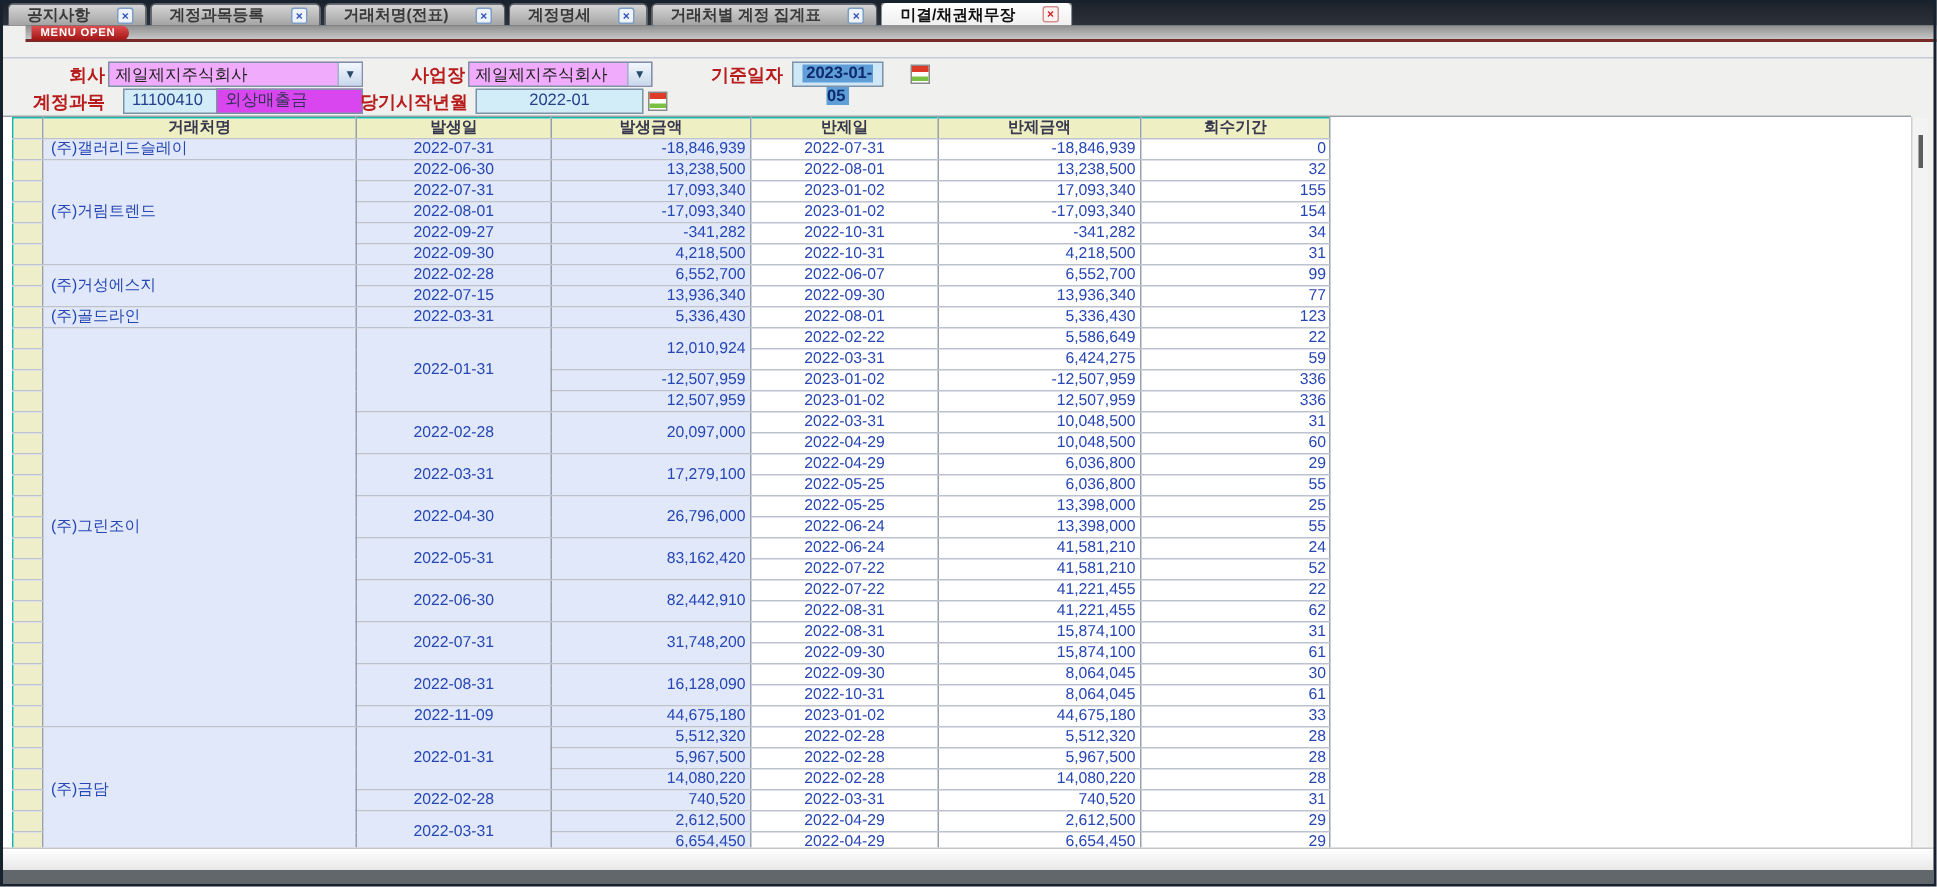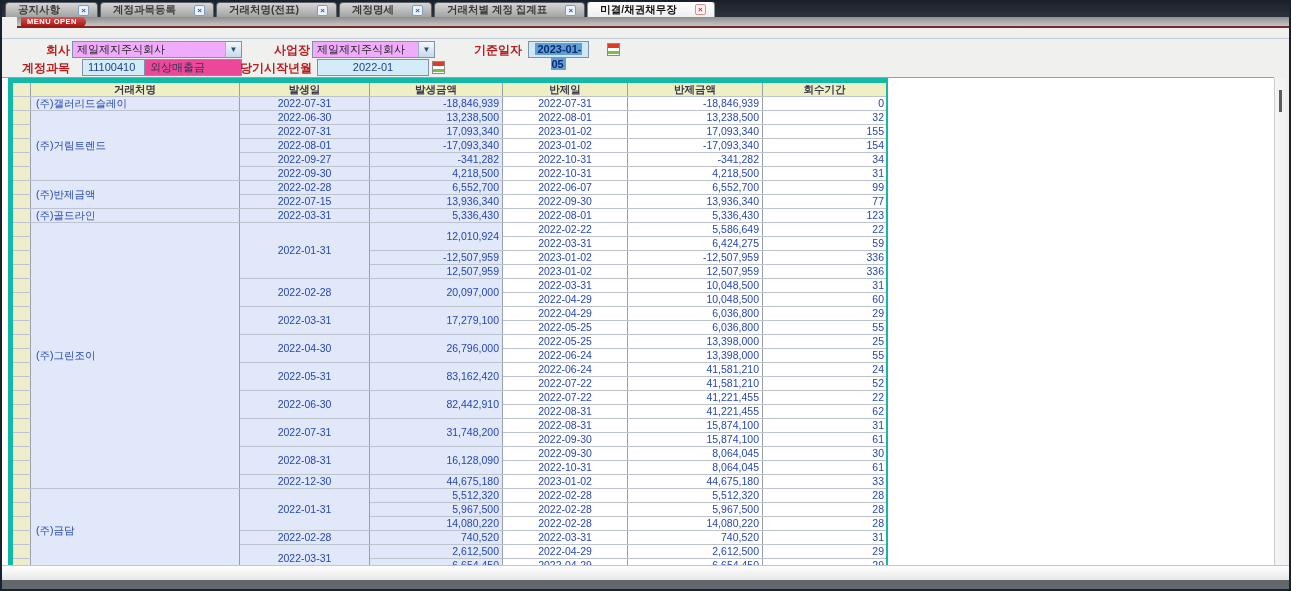--- a/index.html
+++ b/index.html
@@ -28,7 +28,7 @@
   .combo .carrow { width:16px; height:15px; margin:0 0 0 auto; border-left:1px solid #9fb2c6; background:linear-gradient(#f2f7fd,#c9d9ec); color:#2a4a6a; font-size:8px; line-height:15px; text-align:center; }
   .tfield { position:absolute; height:17px; border:1px solid #7f93a6; font-size:11px; line-height:15px; color:#26408c; }
   .cyan { background:#d2ecf8; }
-  .pink { background:#ec4899; color:#333355; }
+  .pink { background:#d946ef; color:#333355; }
   .datefield { background:#cfe8f8; text-align:center; font-weight:700; }
   .datefield .sel { background:#5f9ed6; color:#0e2a6e; padding:0 2px; }
   .calicon { position:absolute; width:13px; height:13px; border:1px solid #8a8a8a; background:#fff; cursor:pointer; }

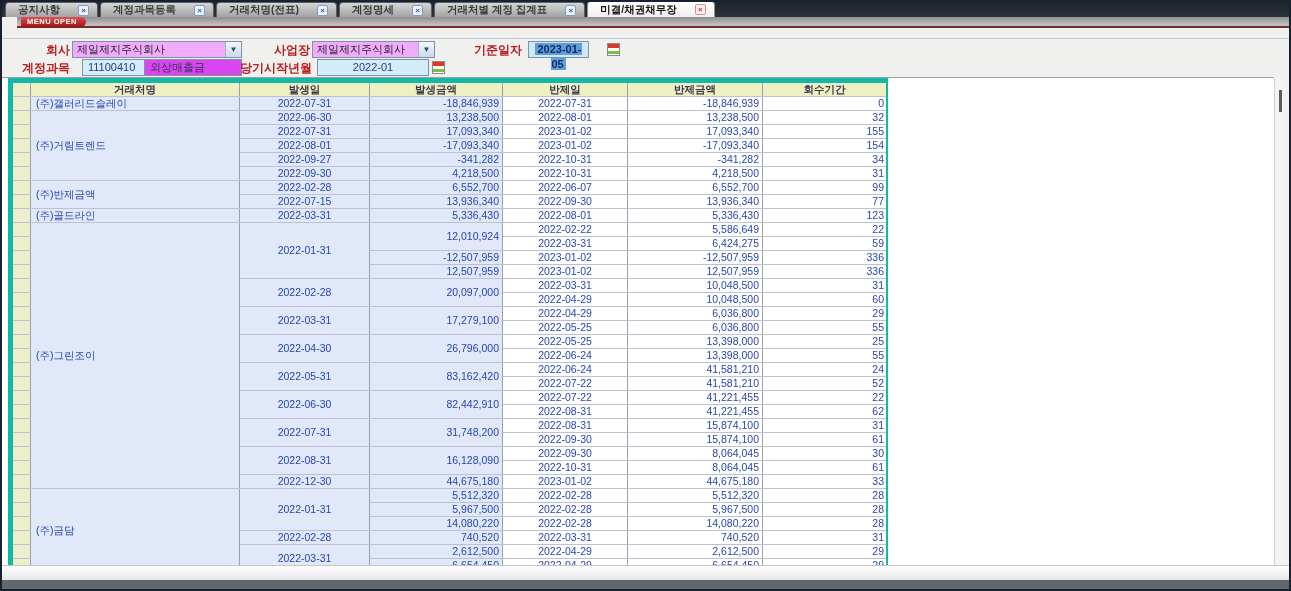--- a/index.html
+++ b/index.html
@@ -40,7 +40,7 @@
   .gridwrap { position:absolute; left:8px; top:78px; width:880px; height:487px; overflow:hidden; background:#fff; }
   table.grid { border-collapse:collapse; table-layout:fixed; width:878px; }
   table.grid td, table.grid th { border-right:1px solid #97a0ad; border-bottom:1px solid #bcc3cf; overflow:hidden; white-space:nowrap; font-size:10.5px; line-height:13px; }
-  table.grid { border:5px solid #14b8a6; }
+  table.grid { border:1px solid #14b8a6; }
   th.hcell { height:14px; background:#efefc4; color:#38384f; font-weight:700; font-size:11px; text-align:center; border-bottom:1px solid #8d95a2; }
   td.rowhdr, th.rowhdr { background:#eeeecb; }
   tr.gridrow { height:13.8px; }

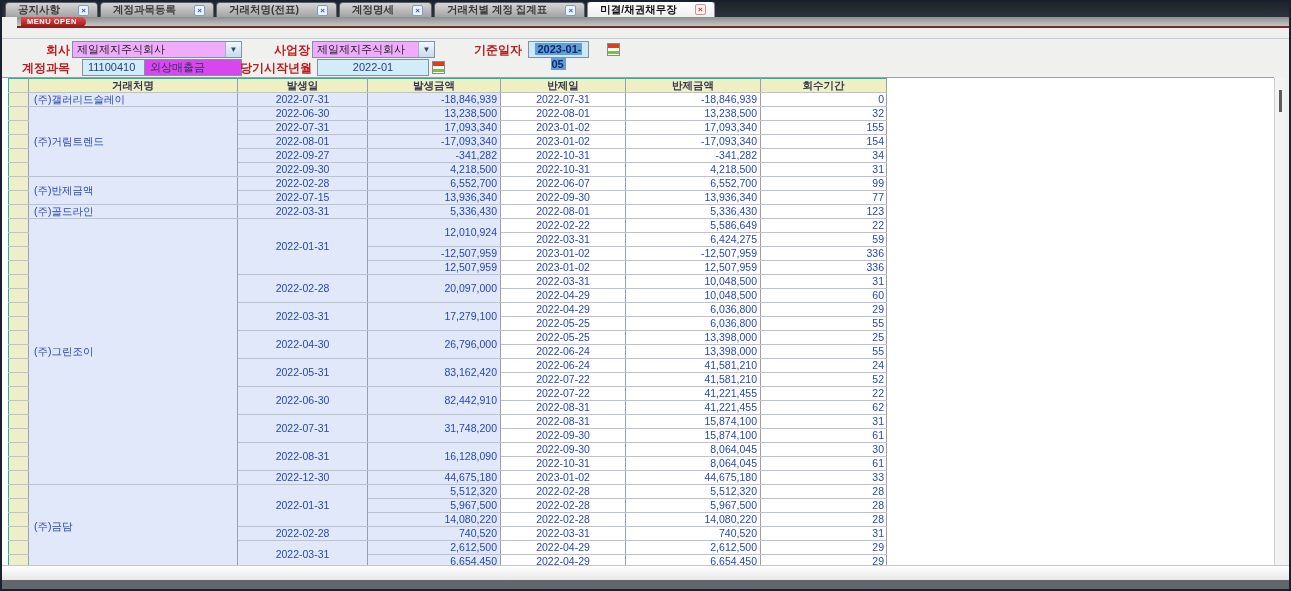--- a/index.html
+++ b/index.html
@@ -197,7 +197,7 @@
         </tr>
         <tr class="gridrow">
           <td class="rowhdr"></td>
-          <td class="name" rowspan="2">(주)반제금액</td>
+          <td class="name" rowspan="2">(주)거성에스지</td>
           <td class="occ-date" rowspan="1">2022-02-28</td>
           <td class="occ-amount" rowspan="1">6,552,700</td>
           <td class="settle-date">2022-06-07</td>

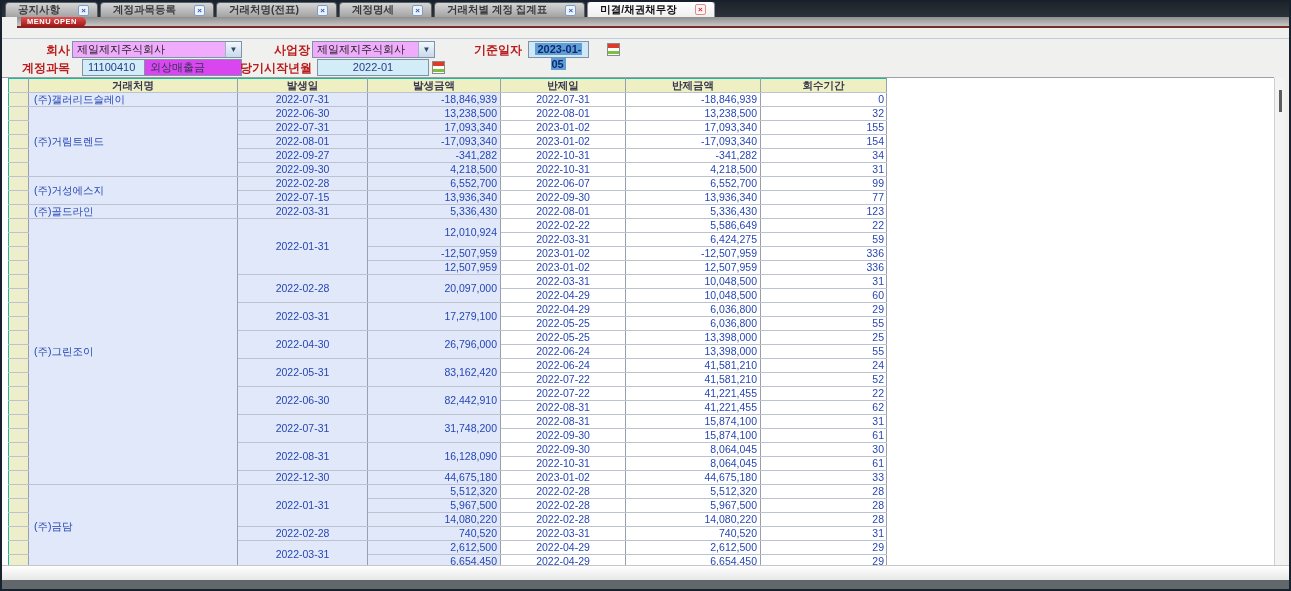--- a/index.html
+++ b/index.html
@@ -350,7 +350,7 @@
         </tr>
         <tr class="gridrow">
           <td class="rowhdr"></td>
-          <td class="occ-date" rowspan="1">2022-12-30</td>
+          <td class="occ-date" rowspan="1">2022-11-09</td>
           <td class="occ-amount" rowspan="1">44,675,180</td>
           <td class="settle-date">2023-01-02</td>
           <td class="settle-amount">44,675,180</td>

